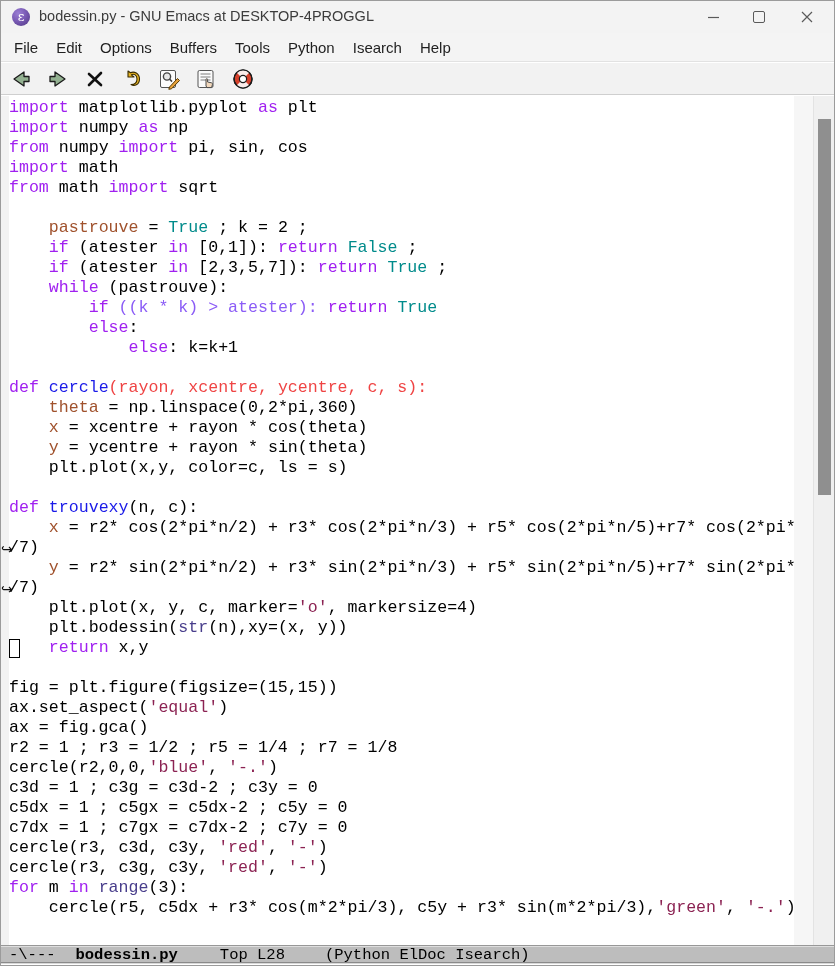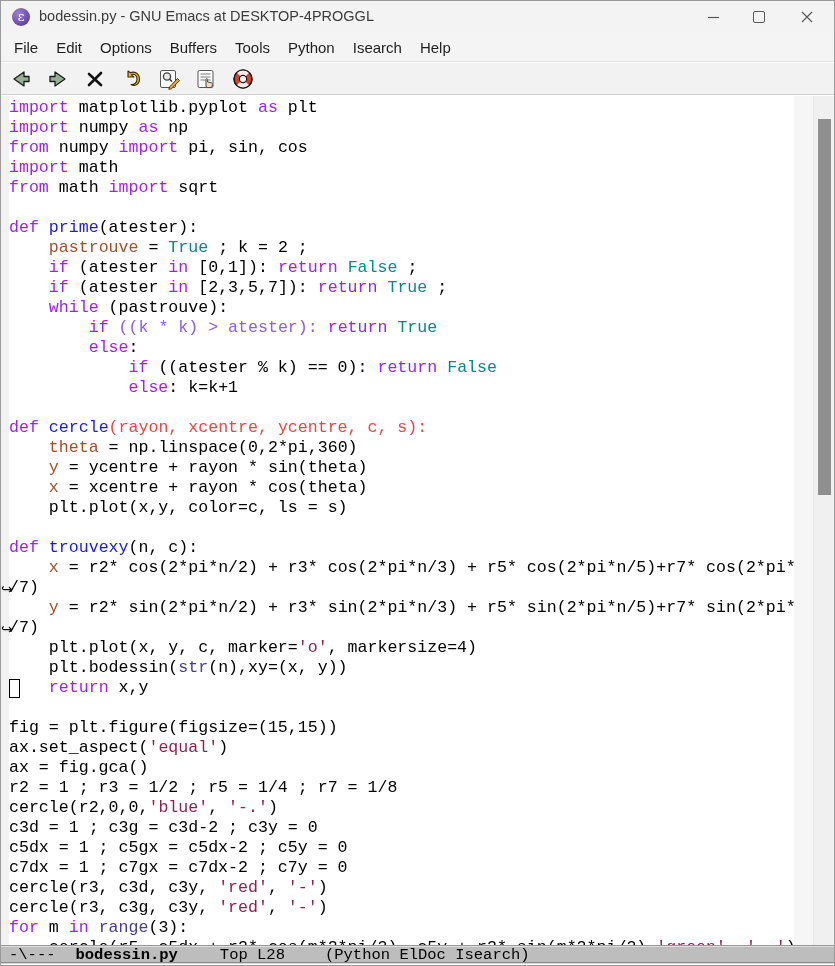--- a/index.html
+++ b/index.html
@@ -147,7 +147,6 @@
         <div class="crow"><span style="color: rgb(160, 32, 240);">import</span><span style="color: rgb(0, 0, 0);"> math</span></div>
         <div class="crow"><span style="color: rgb(160, 32, 240);">from</span><span style="color: rgb(0, 0, 0);"> math </span><span style="color: rgb(160, 32, 240);">import</span><span style="color: rgb(0, 0, 0);"> sqrt</span></div>
         <div class="crow"></div>
-        <div class="crow"><span style="color: rgb(160, 32, 240);">def</span><span style="color: rgb(0, 0, 0);"> </span><span style="color: rgb(26, 26, 232);">prime</span><span style="color: rgb(0, 0, 0);">(atester):</span></div>
         <div class="crow"><span style="color: rgb(0, 0, 0);">    </span><span style="color: rgb(160, 82, 45);">pastrouve</span><span style="color: rgb(0, 0, 0);"> = </span><span style="color: rgb(0, 139, 139);">True</span><span style="color: rgb(0, 0, 0);"> ; k = 2 ;</span></div>
         <div class="crow"><span style="color: rgb(0, 0, 0);">    </span><span style="color: rgb(160, 32, 240);">if</span><span style="color: rgb(0, 0, 0);"> (atester </span><span style="color: rgb(160, 32, 240);">in</span><span style="color: rgb(0, 0, 0);"> [0,1]): </span><span style="color: rgb(160, 32, 240);">return</span><span style="color: rgb(0, 0, 0);"> </span><span style="color: rgb(0, 139, 139);">False</span><span style="color: rgb(0, 0, 0);"> ;</span></div>
         <div class="crow"><span style="color: rgb(0, 0, 0);">    </span><span style="color: rgb(160, 32, 240);">if</span><span style="color: rgb(0, 0, 0);"> (atester </span><span style="color: rgb(160, 32, 240);">in</span><span style="color: rgb(0, 0, 0);"> [2,3,5,7]): </span><span style="color: rgb(160, 32, 240);">return</span><span style="color: rgb(0, 0, 0);"> </span><span style="color: rgb(0, 139, 139);">True</span><span style="color: rgb(0, 0, 0);"> ;</span></div>

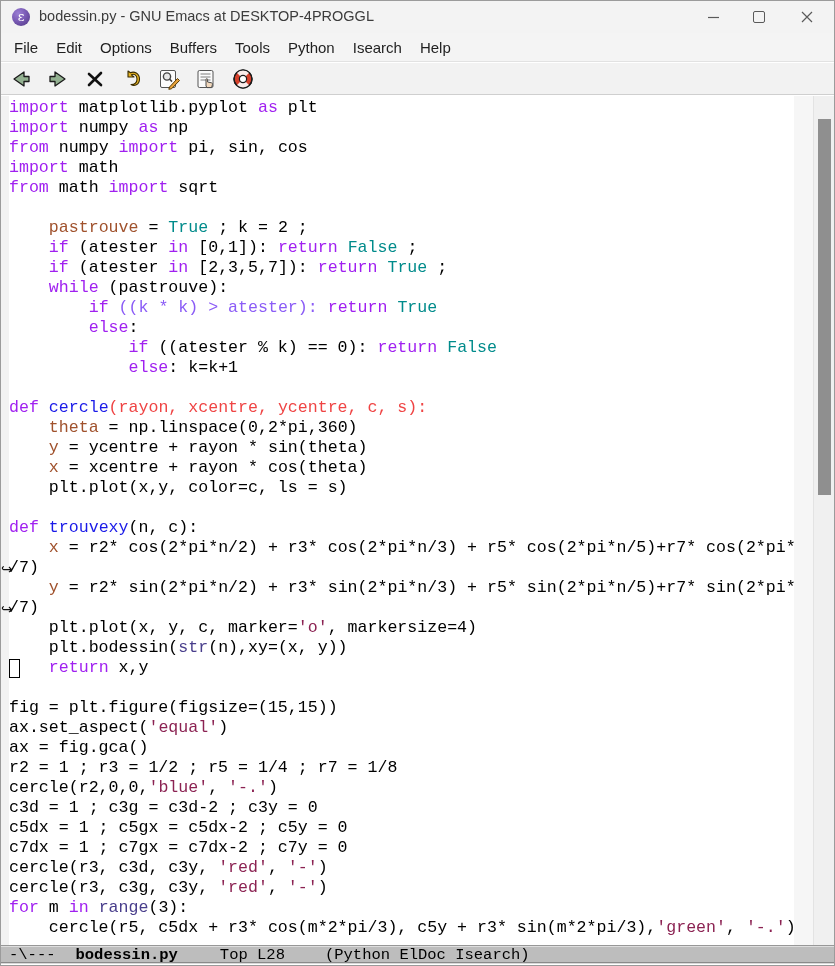--- a/index.html
+++ b/index.html
@@ -153,7 +153,6 @@
         <div class="crow"><span style="color: rgb(0, 0, 0);">    </span><span style="color: rgb(160, 32, 240);">while</span><span style="color: rgb(0, 0, 0);"> (pastrouve):</span></div>
         <div class="crow"><span style="color: rgb(0, 0, 0);">        </span><span style="color: rgb(160, 32, 240);">if</span><span style="color: #8b5cf6;"> ((k * k) &gt; atester): </span><span style="color: rgb(160, 32, 240);">return</span><span style="color: rgb(0, 0, 0);"> </span><span style="color: rgb(0, 139, 139);">True</span></div>
         <div class="crow"><span style="color: rgb(0, 0, 0);">        </span><span style="color: rgb(160, 32, 240);">else</span><span style="color: rgb(0, 0, 0);">:</span></div>
-        <div class="crow"><span style="color: rgb(0, 0, 0);">            </span><span style="color: rgb(160, 32, 240);">if</span><span style="color: rgb(0, 0, 0);"> ((atester % k) == 0): </span><span style="color: rgb(160, 32, 240);">return</span><span style="color: rgb(0, 0, 0);"> </span><span style="color: rgb(0, 139, 139);">False</span></div>
         <div class="crow"><span style="color: rgb(0, 0, 0);">            </span><span style="color: rgb(160, 32, 240);">else</span><span style="color: rgb(0, 0, 0);">: k=k+1</span></div>
         <div class="crow"></div>
         <div class="crow"><span style="color: rgb(160, 32, 240);">def</span><span style="color: rgb(0, 0, 0);"> </span><span style="color: rgb(26, 26, 232);">cercle</span><span style="color: #ef4444;">(rayon, xcentre, ycentre, c, s):</span></div>

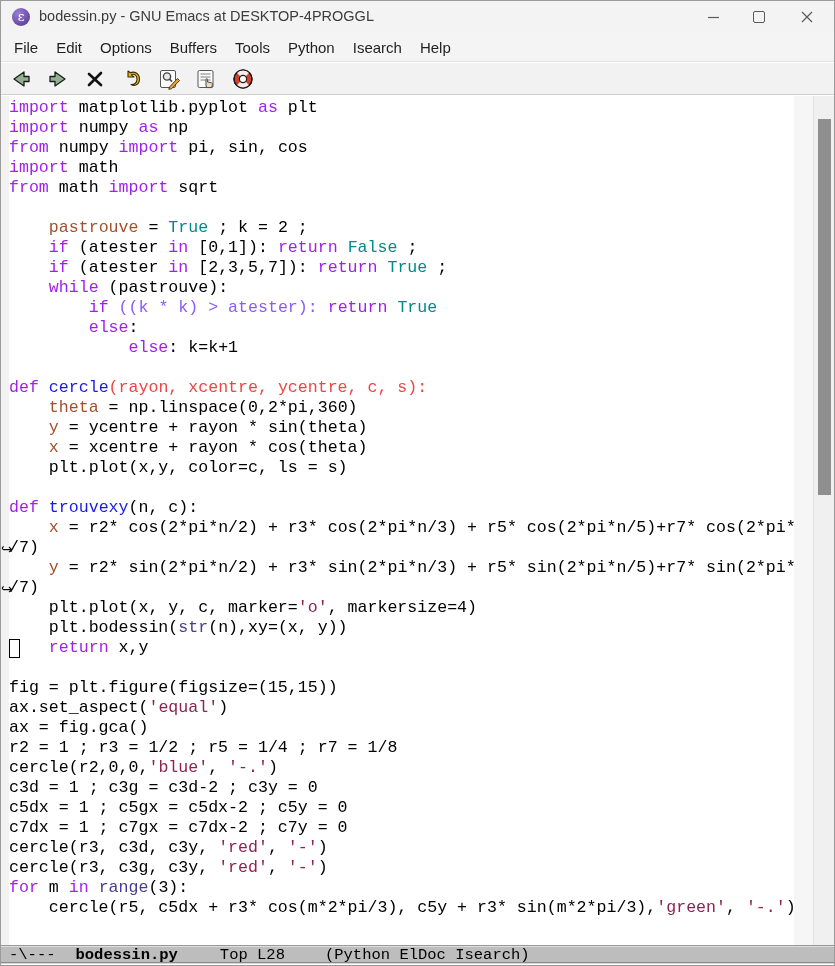--- a/index.html
+++ b/index.html
@@ -157,8 +157,8 @@
         <div class="crow"></div>
         <div class="crow"><span style="color: rgb(160, 32, 240);">def</span><span style="color: rgb(0, 0, 0);"> </span><span style="color: rgb(26, 26, 232);">cercle</span><span style="color: #ef4444;">(rayon, xcentre, ycentre, c, s):</span></div>
         <div class="crow"><span style="color: rgb(0, 0, 0);">    </span><span style="color: rgb(160, 82, 45);">theta</span><span style="color: rgb(0, 0, 0);"> = np.linspace(0,2*pi,360)</span></div>
+        <div class="crow"><span style="color: rgb(0, 0, 0);">    </span><span style="color: rgb(160, 82, 45);">x</span><span style="color: rgb(0, 0, 0);"> = xcentre + rayon * cos(theta)</span></div>
         <div class="crow"><span style="color: rgb(0, 0, 0);">    </span><span style="color: rgb(160, 82, 45);">y</span><span style="color: rgb(0, 0, 0);"> = ycentre + rayon * sin(theta)</span></div>
-        <div class="crow"><span style="color: rgb(0, 0, 0);">    </span><span style="color: rgb(160, 82, 45);">x</span><span style="color: rgb(0, 0, 0);"> = xcentre + rayon * cos(theta)</span></div>
         <div class="crow"><span style="color: rgb(0, 0, 0);">    plt.plot(x,y, color=c, ls = s)</span></div>
         <div class="crow"></div>
         <div class="crow"><span style="color: rgb(160, 32, 240);">def</span><span style="color: rgb(0, 0, 0);"> </span><span style="color: rgb(26, 26, 232);">trouvexy</span><span style="color: rgb(0, 0, 0);">(n, c):</span></div>

